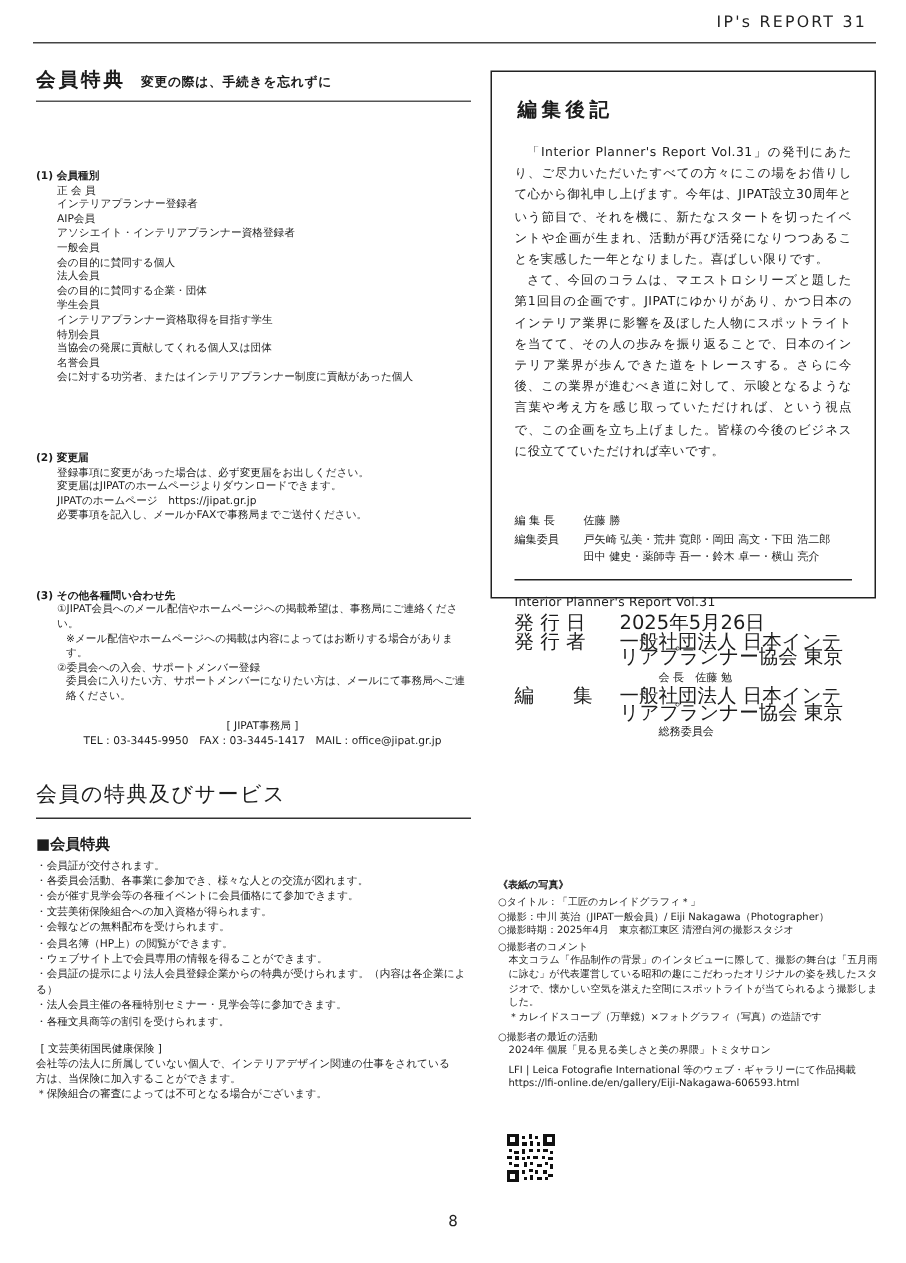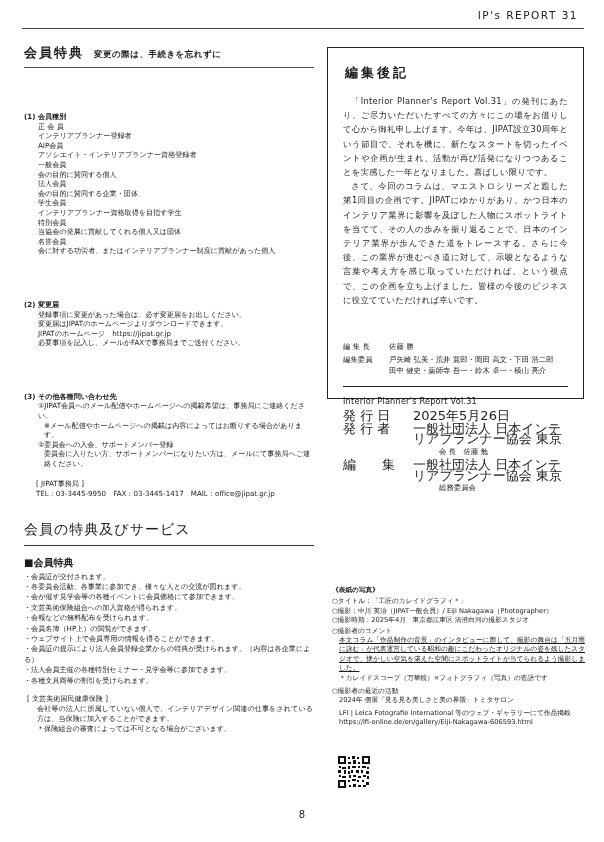--- a/index.html
+++ b/index.html
@@ -30,7 +30,7 @@
   .sec-line { margin-left:14px; }
   .sec-line.indent2 { margin-left:20px; }
 
-  .office { font-size:7.1px; line-height:10px; margin:10px 0 0 12px; }
+  .office { font-size:7.1px; line-height:10px; margin:10px 0 0 12px;text-align:center; }
 
   .benefits { margin-top:22px; }
   .benefits-heading { font-size:14px; letter-spacing:1px; }

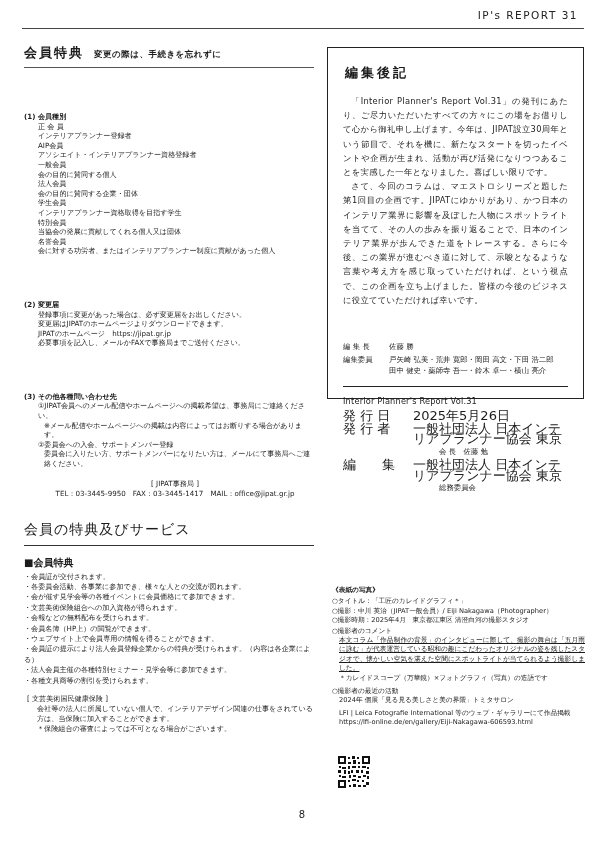--- a/index.html
+++ b/index.html
@@ -64,7 +64,7 @@
   .cover-heading { font-weight:bold; margin-bottom:2px; }
   .cover-line { }
   .cover-subhead { margin-top:1px; }
-  .cover-comment { margin-left:7px; width:246px; text-align:justify;text-decoration:underline; }
+  .cover-comment { margin-left:7px; width:246px; text-align:justify; }
   .cover-note-line { margin-left:7px; }
   .cover-activity { margin-left:7px; }
   .qr { position:absolute; left:338px; top:756px; width:32px; height:32px; }

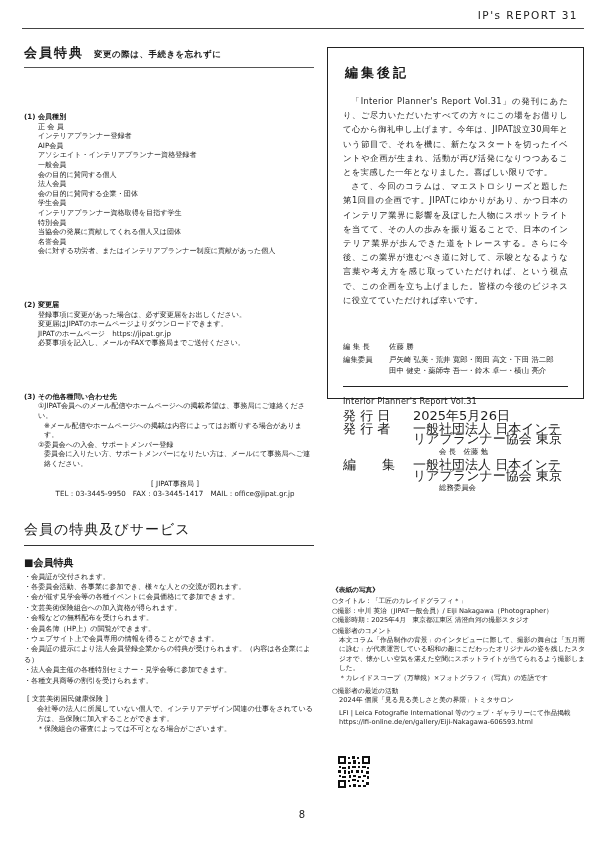--- a/index.html
+++ b/index.html
@@ -39,7 +39,7 @@
   .benefit-item { font-size:7.1px; line-height:10.4px; }
   .insurance { margin-top:8px; }
   .insurance-title { font-size:7.1px; line-height:10px; margin-left:3px; }
-  .insurance-line { font-size:7.1px; line-height:10px; margin-left:13px; width:276px; text-align:justify; }
+  .insurance-line { font-size:7.1px; line-height:10px; margin-left:0; width:276px; text-align:justify; }
 
   
   .edit-box {

